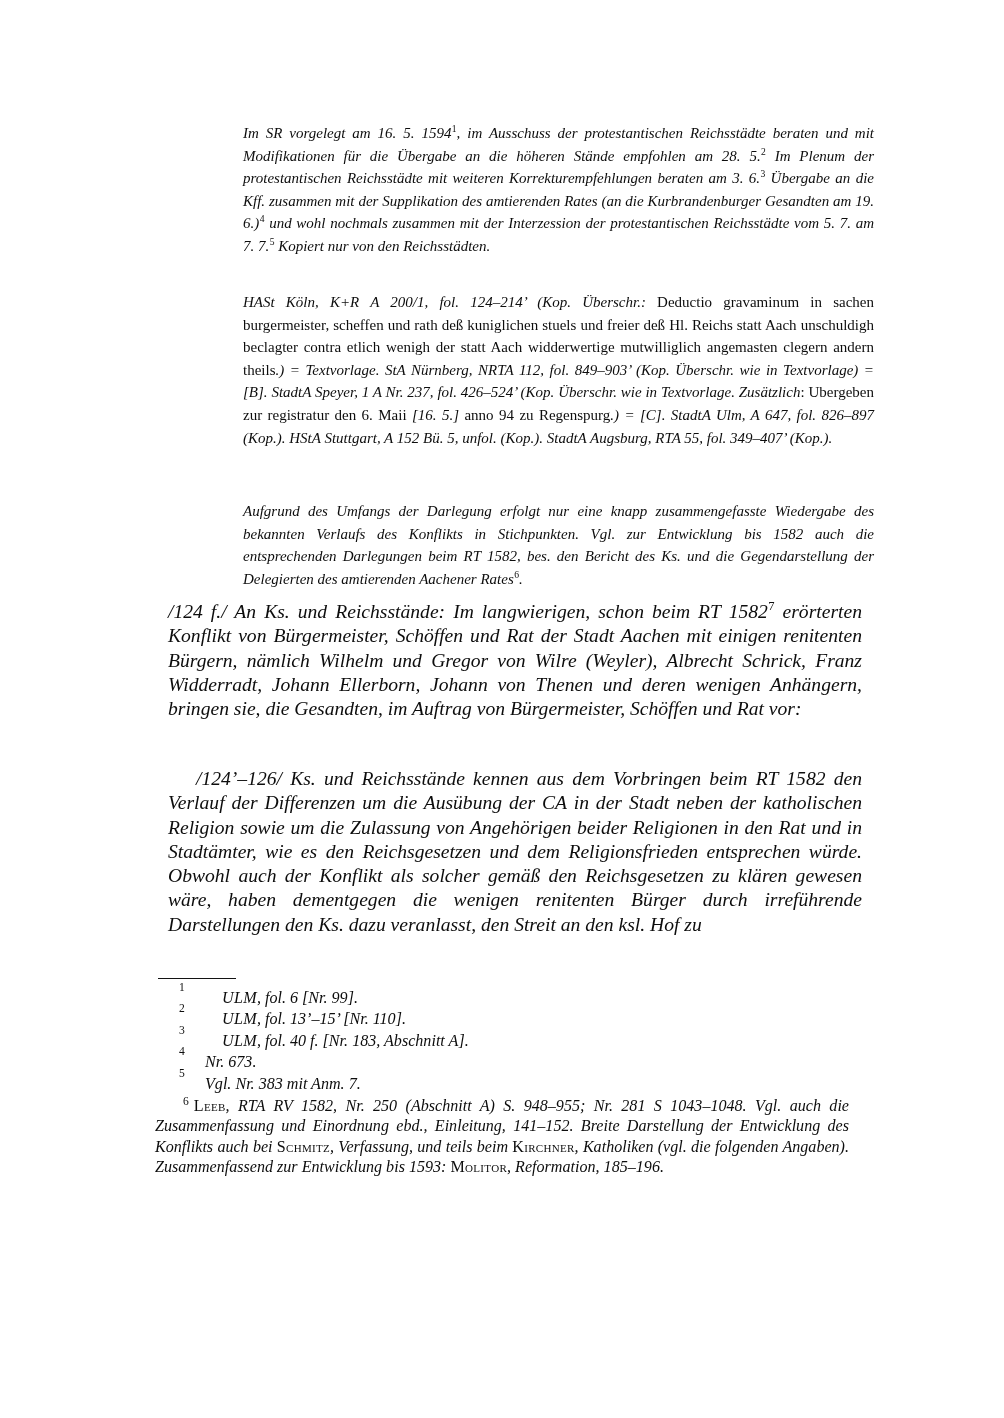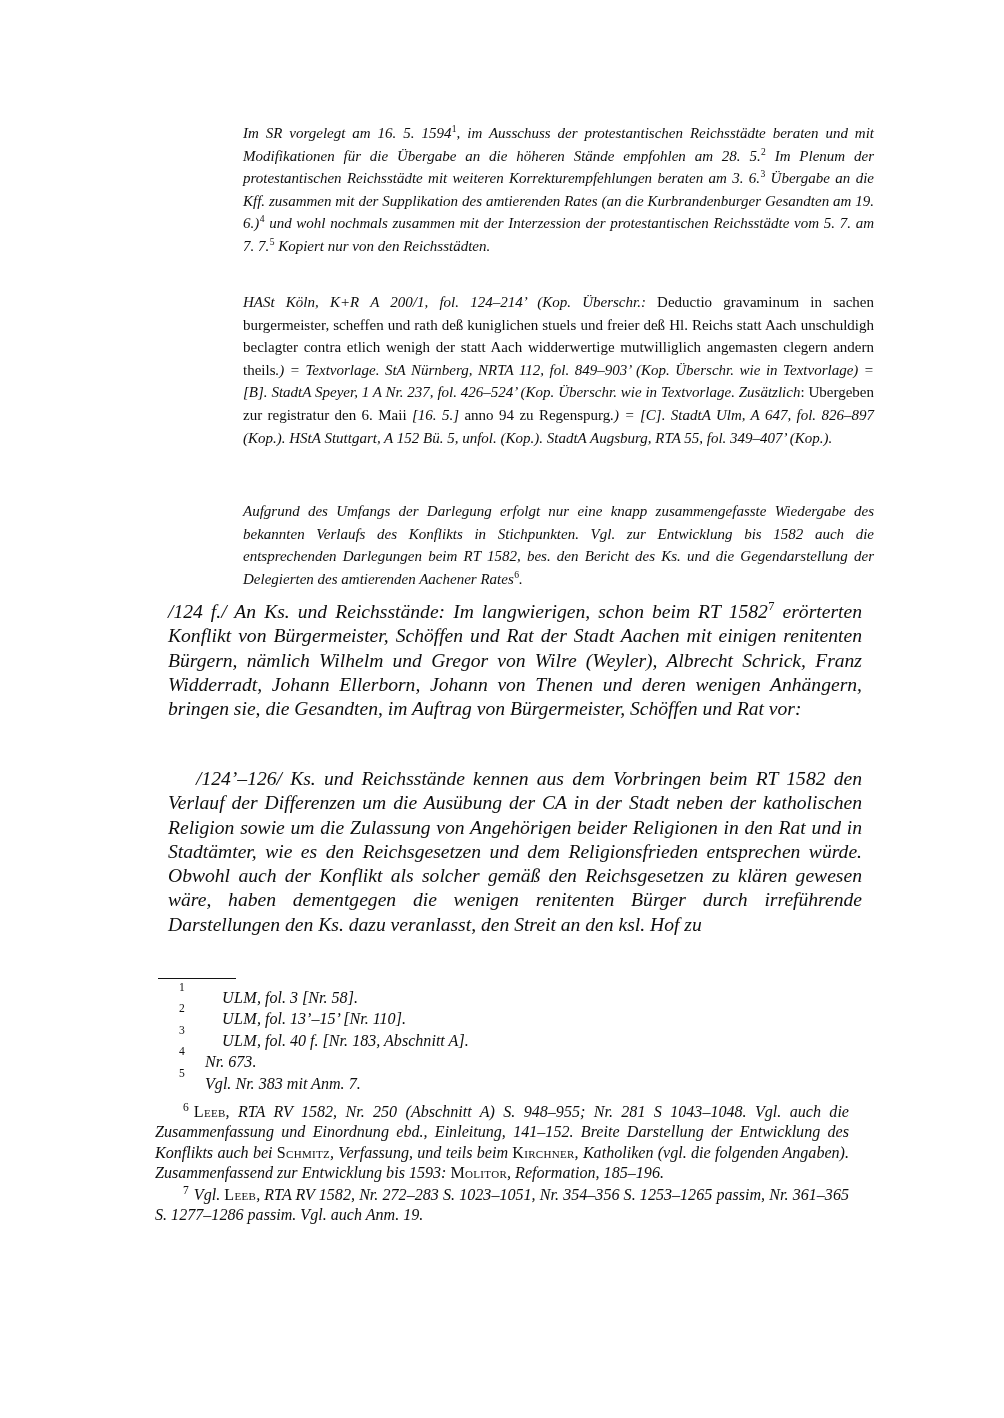--- a/index.html
+++ b/index.html
@@ -163,7 +163,7 @@
     <div class="fn-rule"></div>
 
     <div class="fn-item short">
-      <span class="fn-num">1</span><span class="sc-ital">ULM</span><span>, fol. 3 [Nr. 58].</span>
+      <span class="fn-num">1</span><span class="sc-ital">ULM</span><span>, fol. 6 [Nr. 99].</span>
     </div>
 
     <div class="fn-item short">

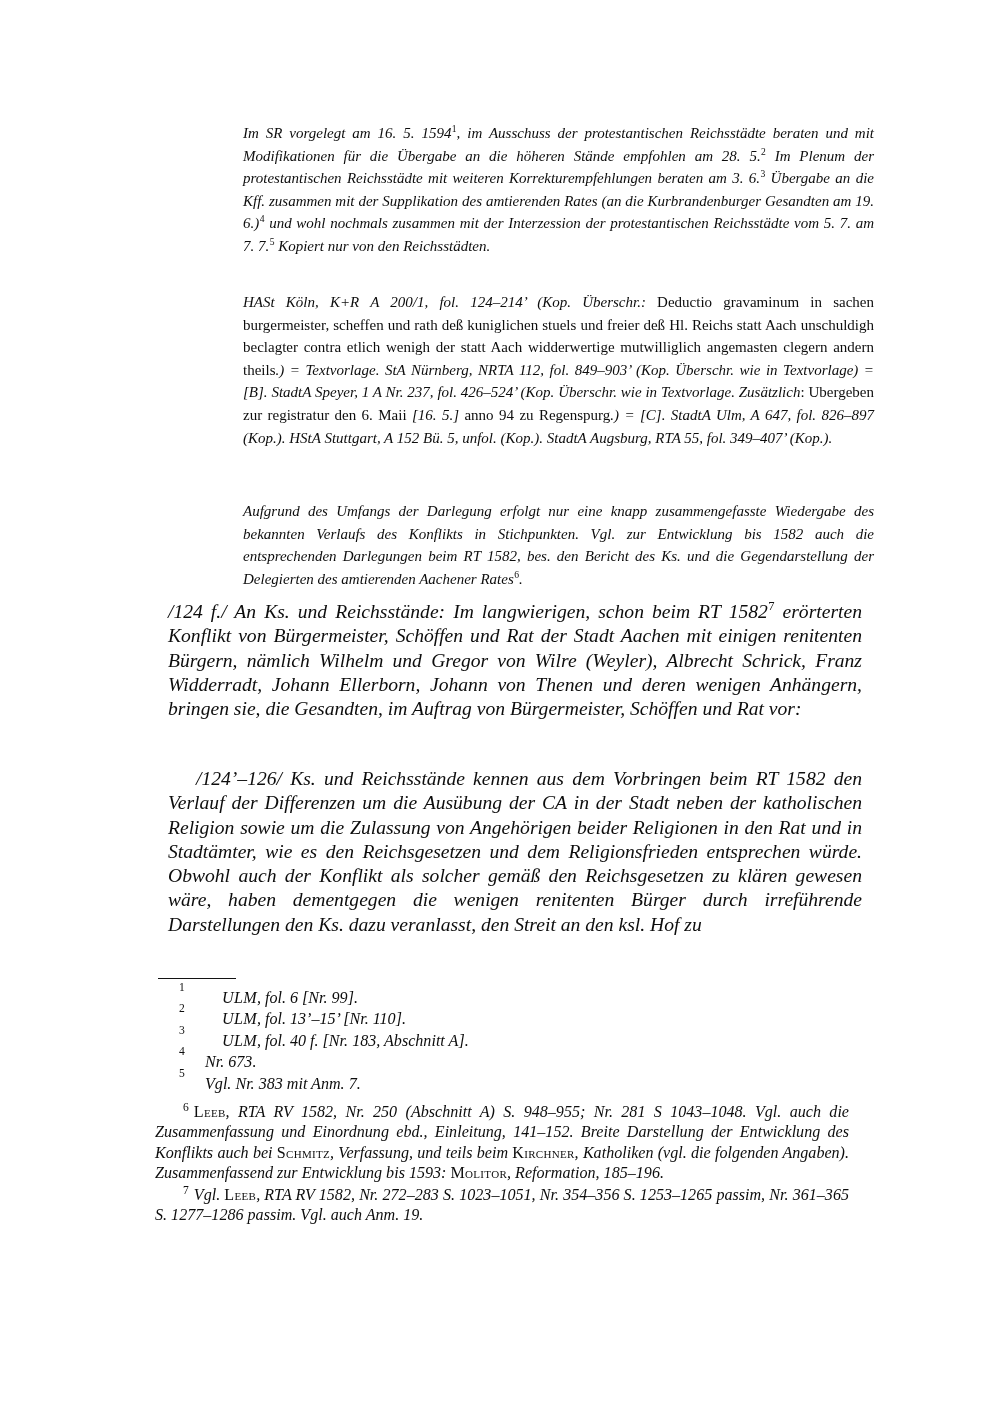--- a/index.html
+++ b/index.html
@@ -182,7 +182,7 @@
       <span class="fn-num">5</span><span>Vgl. Nr. 383 mit Anm. 7.</span>
     </div>
 
-    <div class="fn-item para" style="margin-top:8px;">
+    <div class="fn-item para" style="margin-top:2px;">
       <span class="fn-num">6</span><span class="fn-num-sp"></span><span class="sc">Leeb</span><span>, RTA RV 1582, Nr. 250 (Abschnitt A) S. 948–955; Nr. 281 S 1043–1048. Vgl. auch die Zusammenfassung und Einordnung ebd., Einleitung, 141–152. Breite Darstellung der Entwicklung des Konflikts auch bei </span><span class="sc">Schmitz</span><span>, Verfassung, und teils beim </span><span class="sc">Kirchner</span><span>, Katholiken (vgl. die folgenden Angaben). Zusammenfassend zur Entwicklung bis 1593: </span><span class="sc">Molitor</span><span>, Reformation, 185–196.</span>
     </div>
 

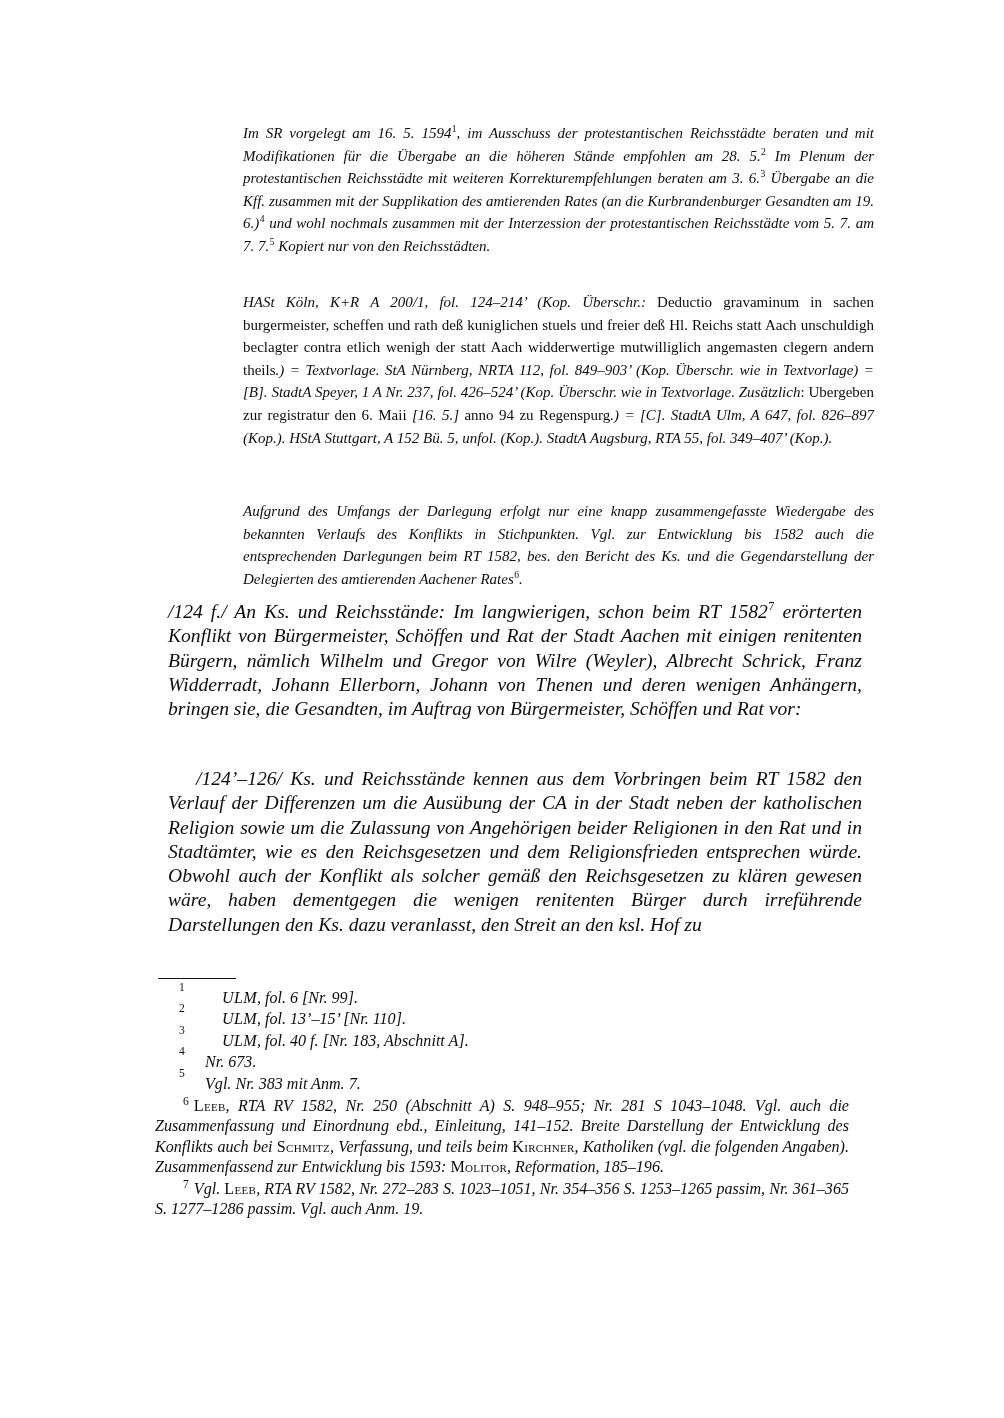--- a/index.html
+++ b/index.html
@@ -186,9 +186,6 @@
       <span class="fn-num">6</span><span class="fn-num-sp"></span><span class="sc">Leeb</span><span>, RTA RV 1582, Nr. 250 (Abschnitt A) S. 948–955; Nr. 281 S 1043–1048. Vgl. auch die Zusammenfassung und Einordnung ebd., Einleitung, 141–152. Breite Darstellung der Entwicklung des Konflikts auch bei </span><span class="sc">Schmitz</span><span>, Verfassung, und teils beim </span><span class="sc">Kirchner</span><span>, Katholiken (vgl. die folgenden Angaben). Zusammenfassend zur Entwicklung bis 1593: </span><span class="sc">Molitor</span><span>, Reformation, 185–196.</span>
     </div>
 
-    <div class="fn-item para">
-      <span class="fn-num">7</span><span class="fn-num-sp"></span><span>Vgl. </span><span class="sc">Leeb</span><span>, RTA RV 1582, Nr. 272–283 S. 1023–1051, Nr. 354–356 S. 1253–1265 passim, Nr. 361–365 S. 1277–1286 passim. Vgl. auch Anm. 19.</span>
-    </div>
   </div>
 
 </div>

